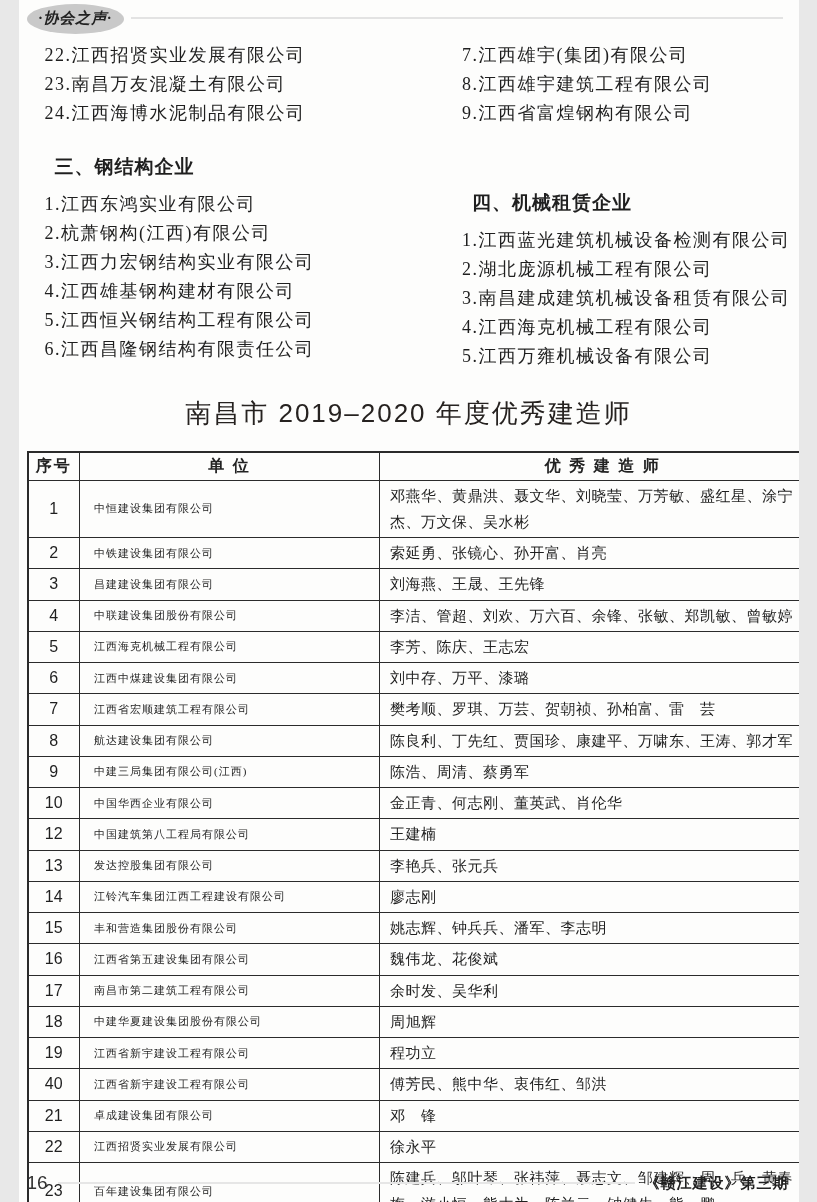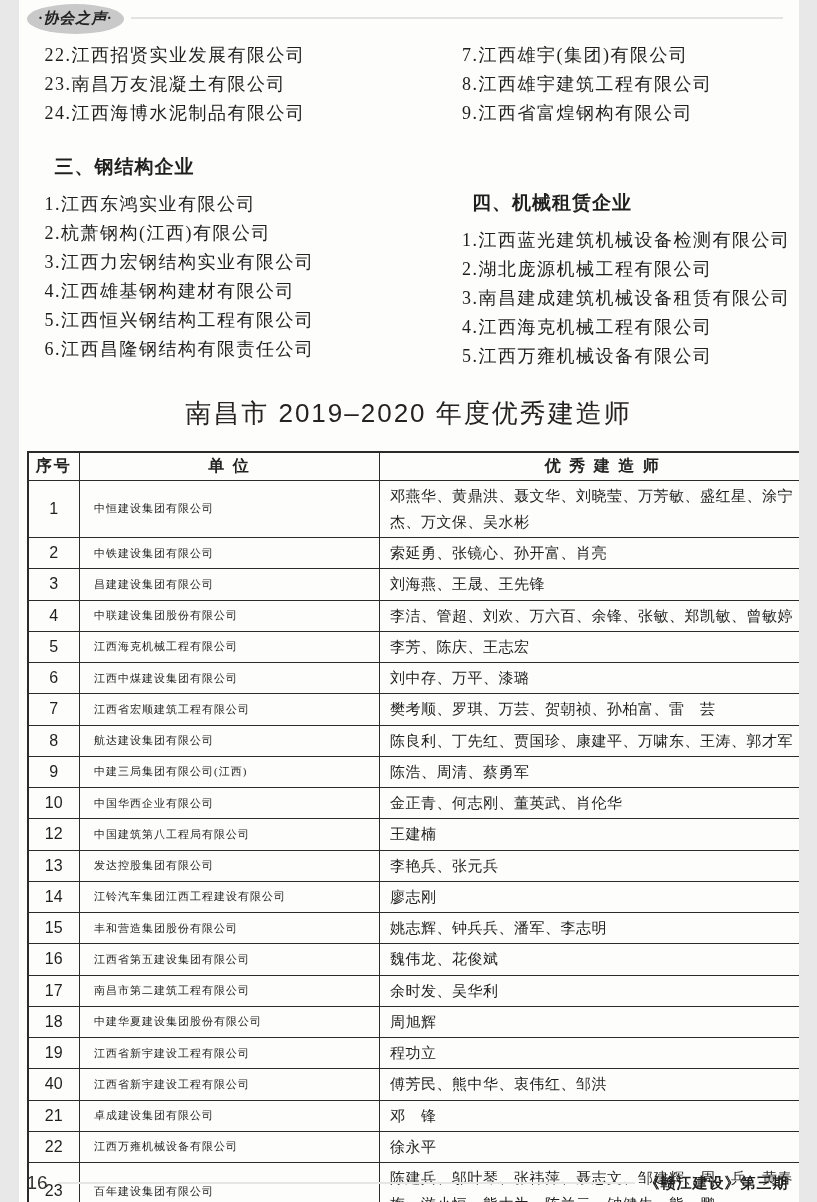--- a/index.html
+++ b/index.html
@@ -248,7 +248,7 @@
 
         <tr>
           <td class="no">22</td>
-          <td class="company">江西万雍机械设备有限公司</td>
+          <td class="company">江西招贤实业发展有限公司</td>
           <td class="names">徐永平</td>
         </tr>
 

